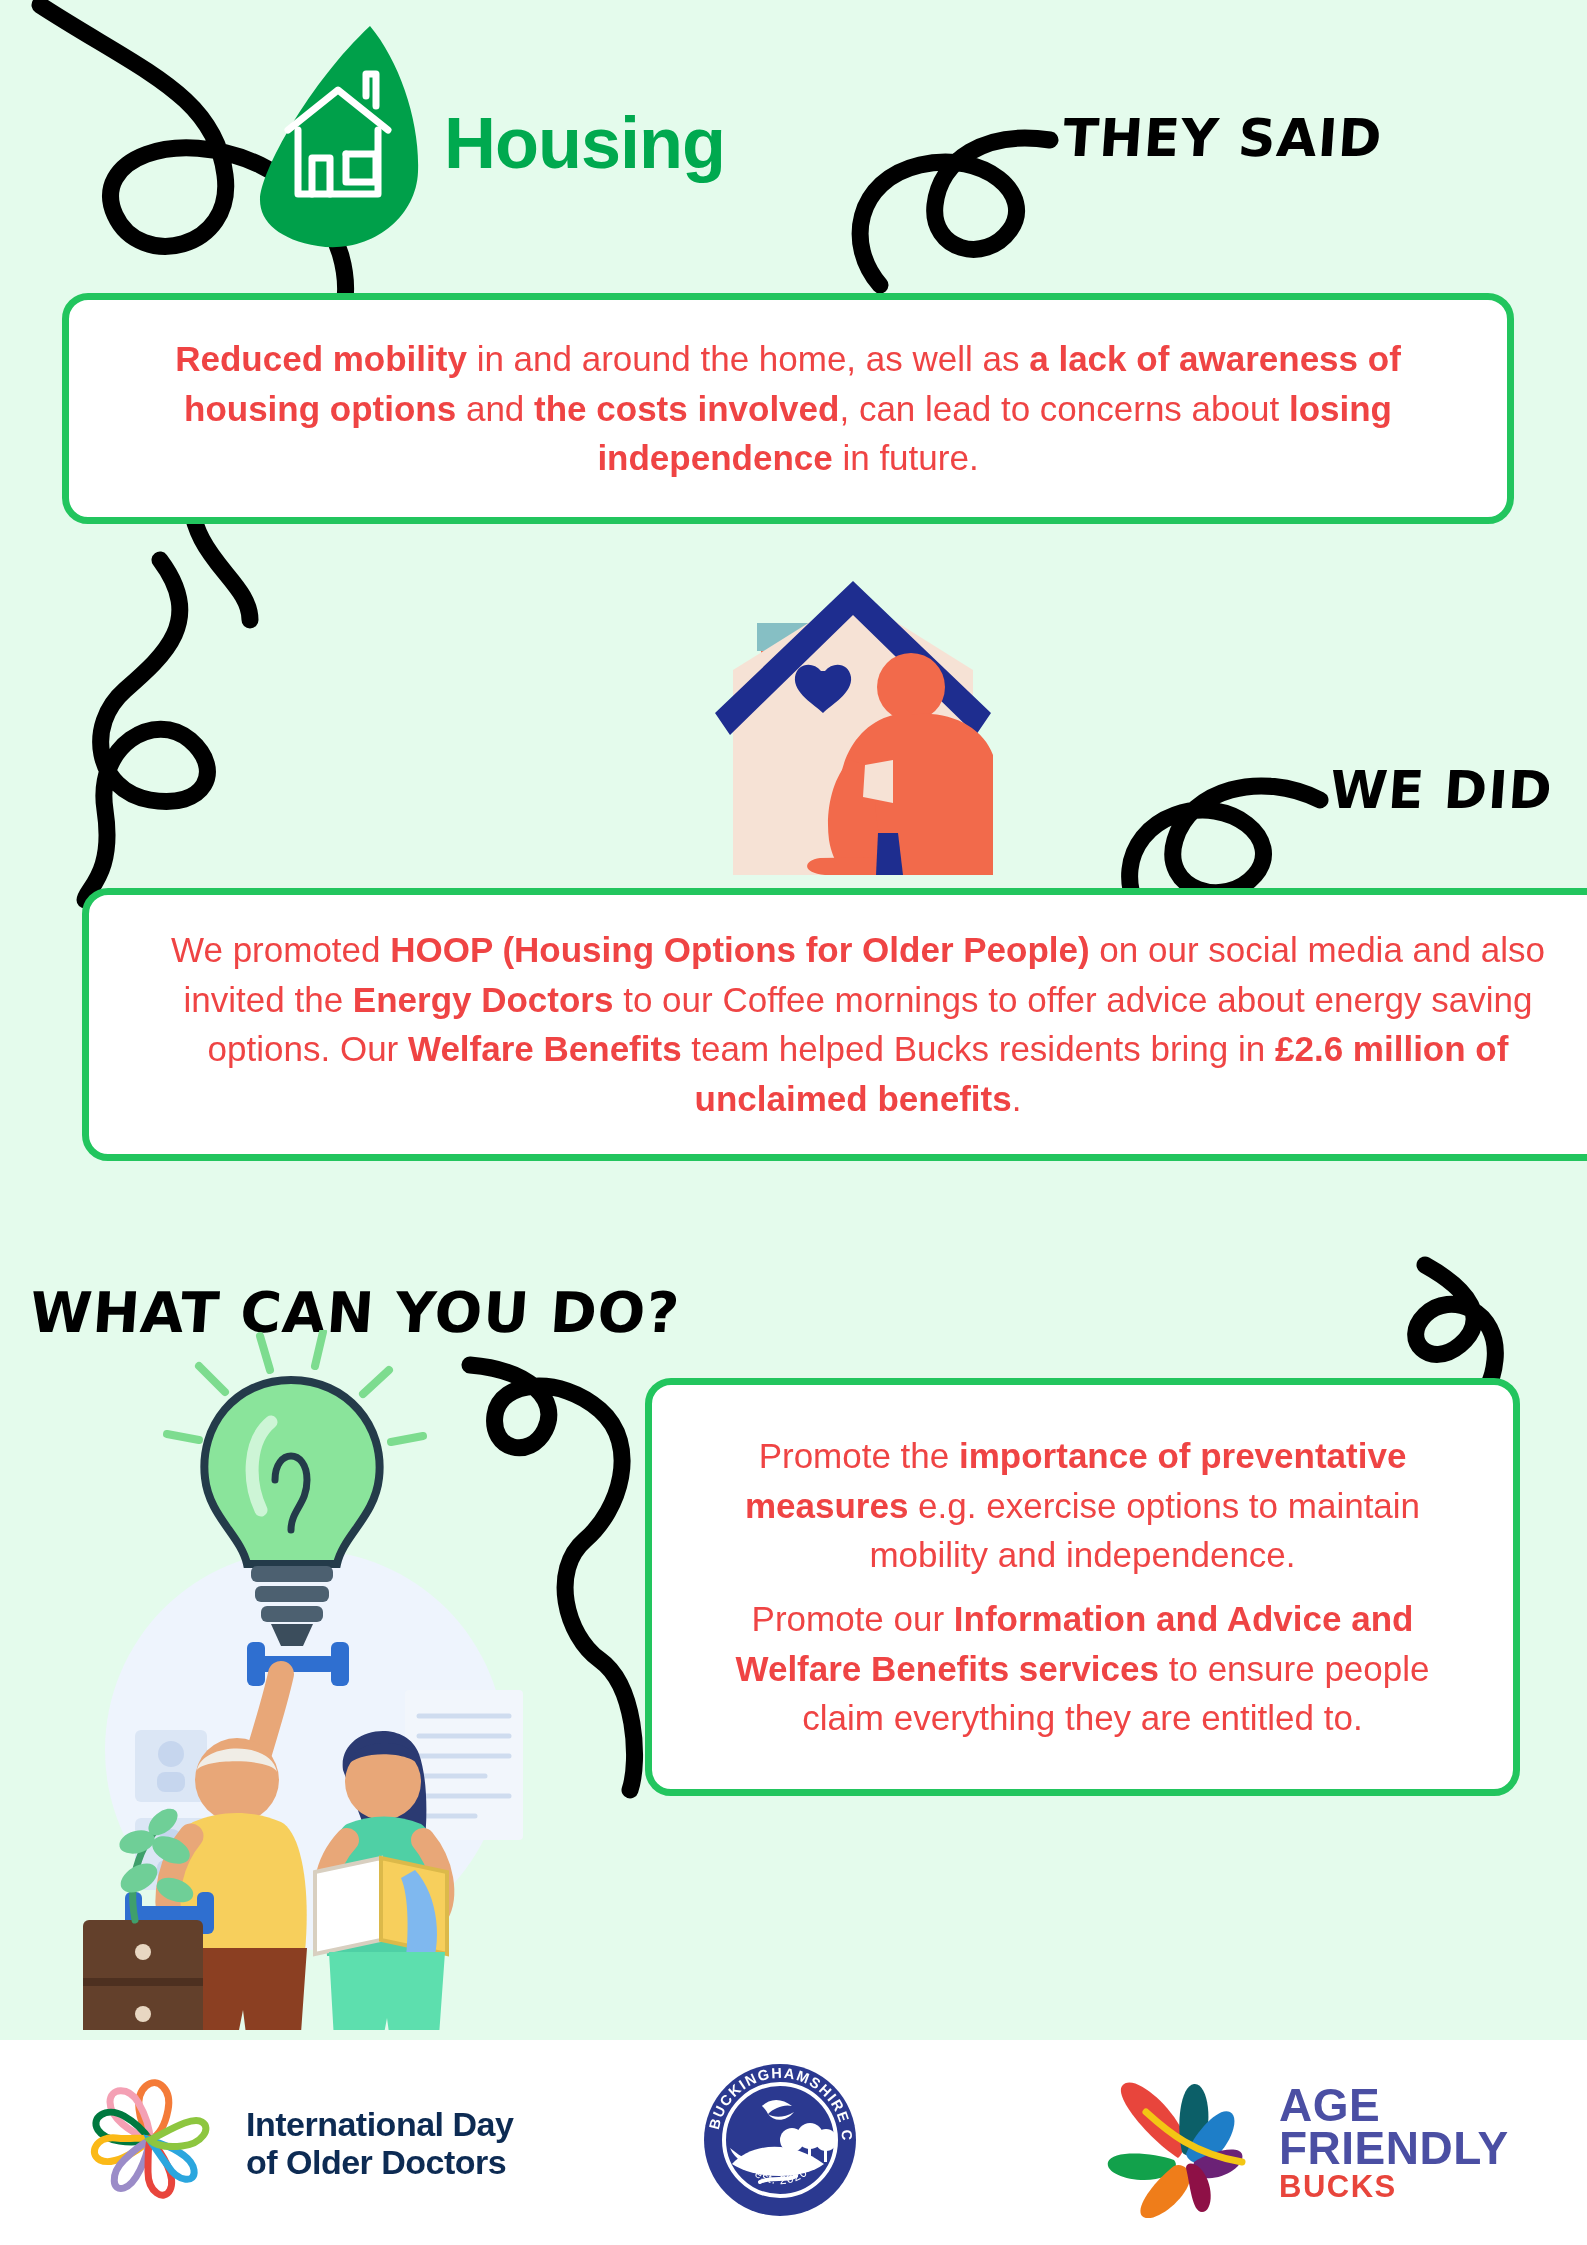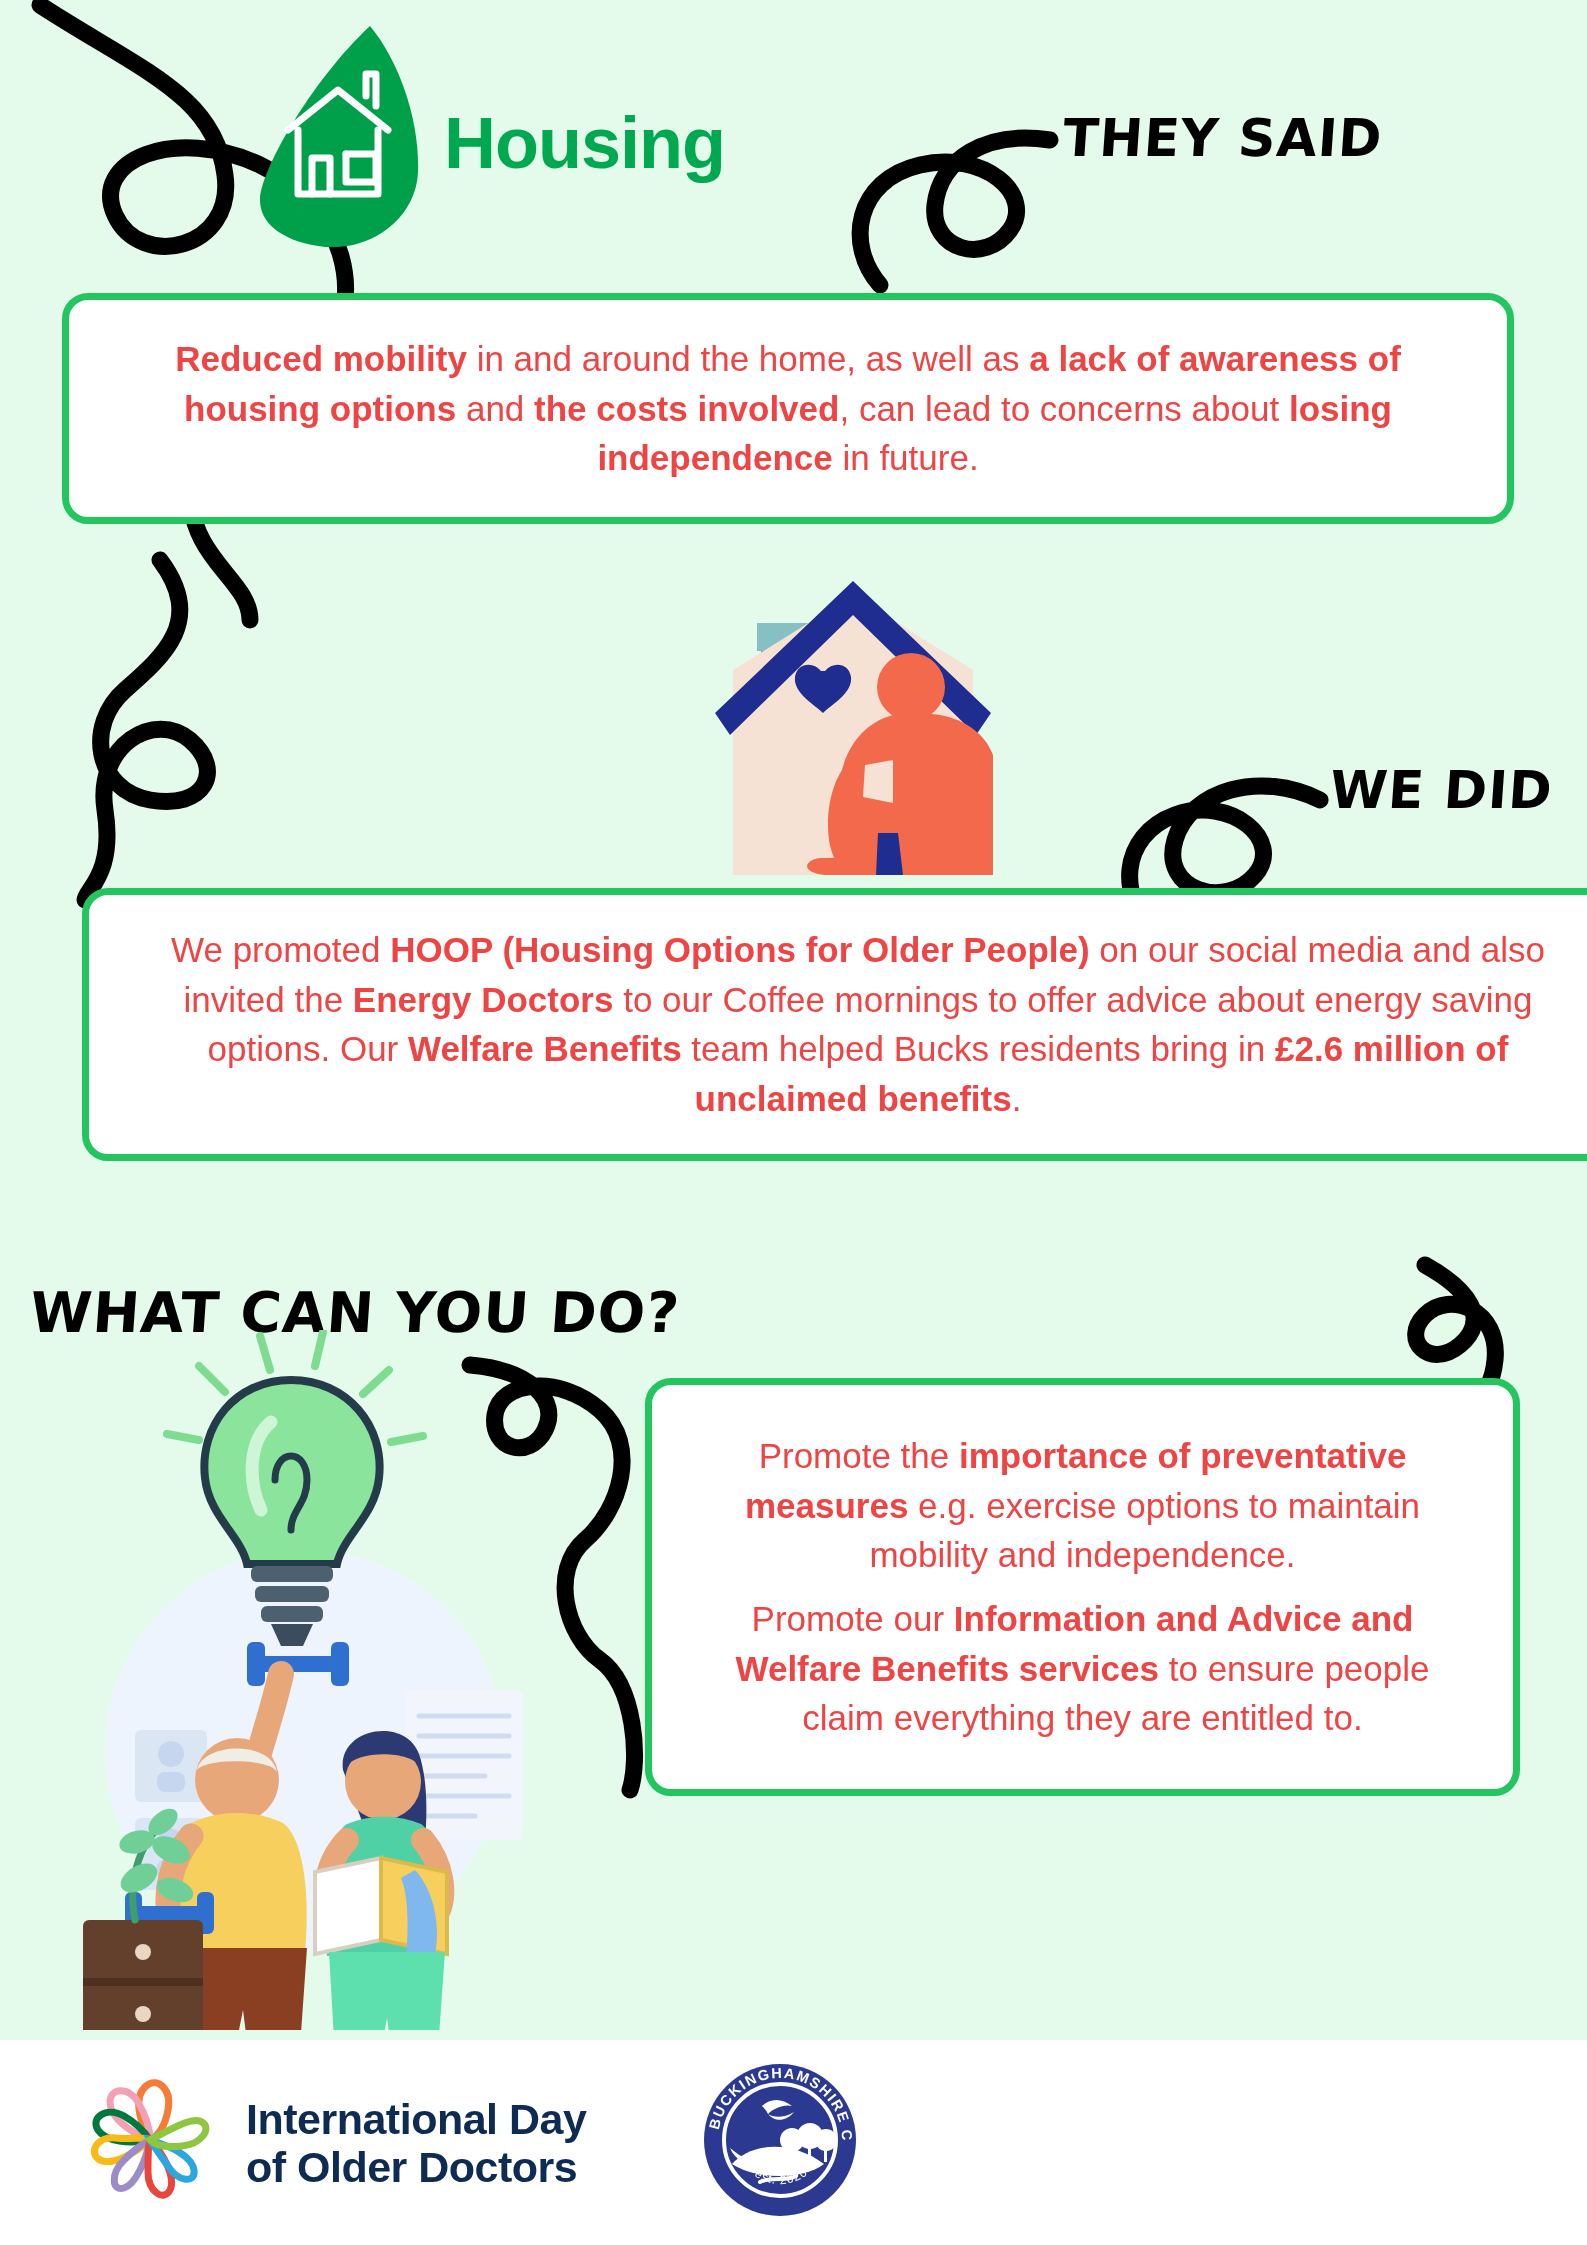--- a/index.html
+++ b/index.html
@@ -136,7 +136,7 @@
   .idop-text {
     margin-left: 16px;
     color: #0d2b53;
-    font-size: 43px;
+    font-size: 34px;
     font-weight: 700;
     line-height: 1.12;
     letter-spacing: -0.5px;

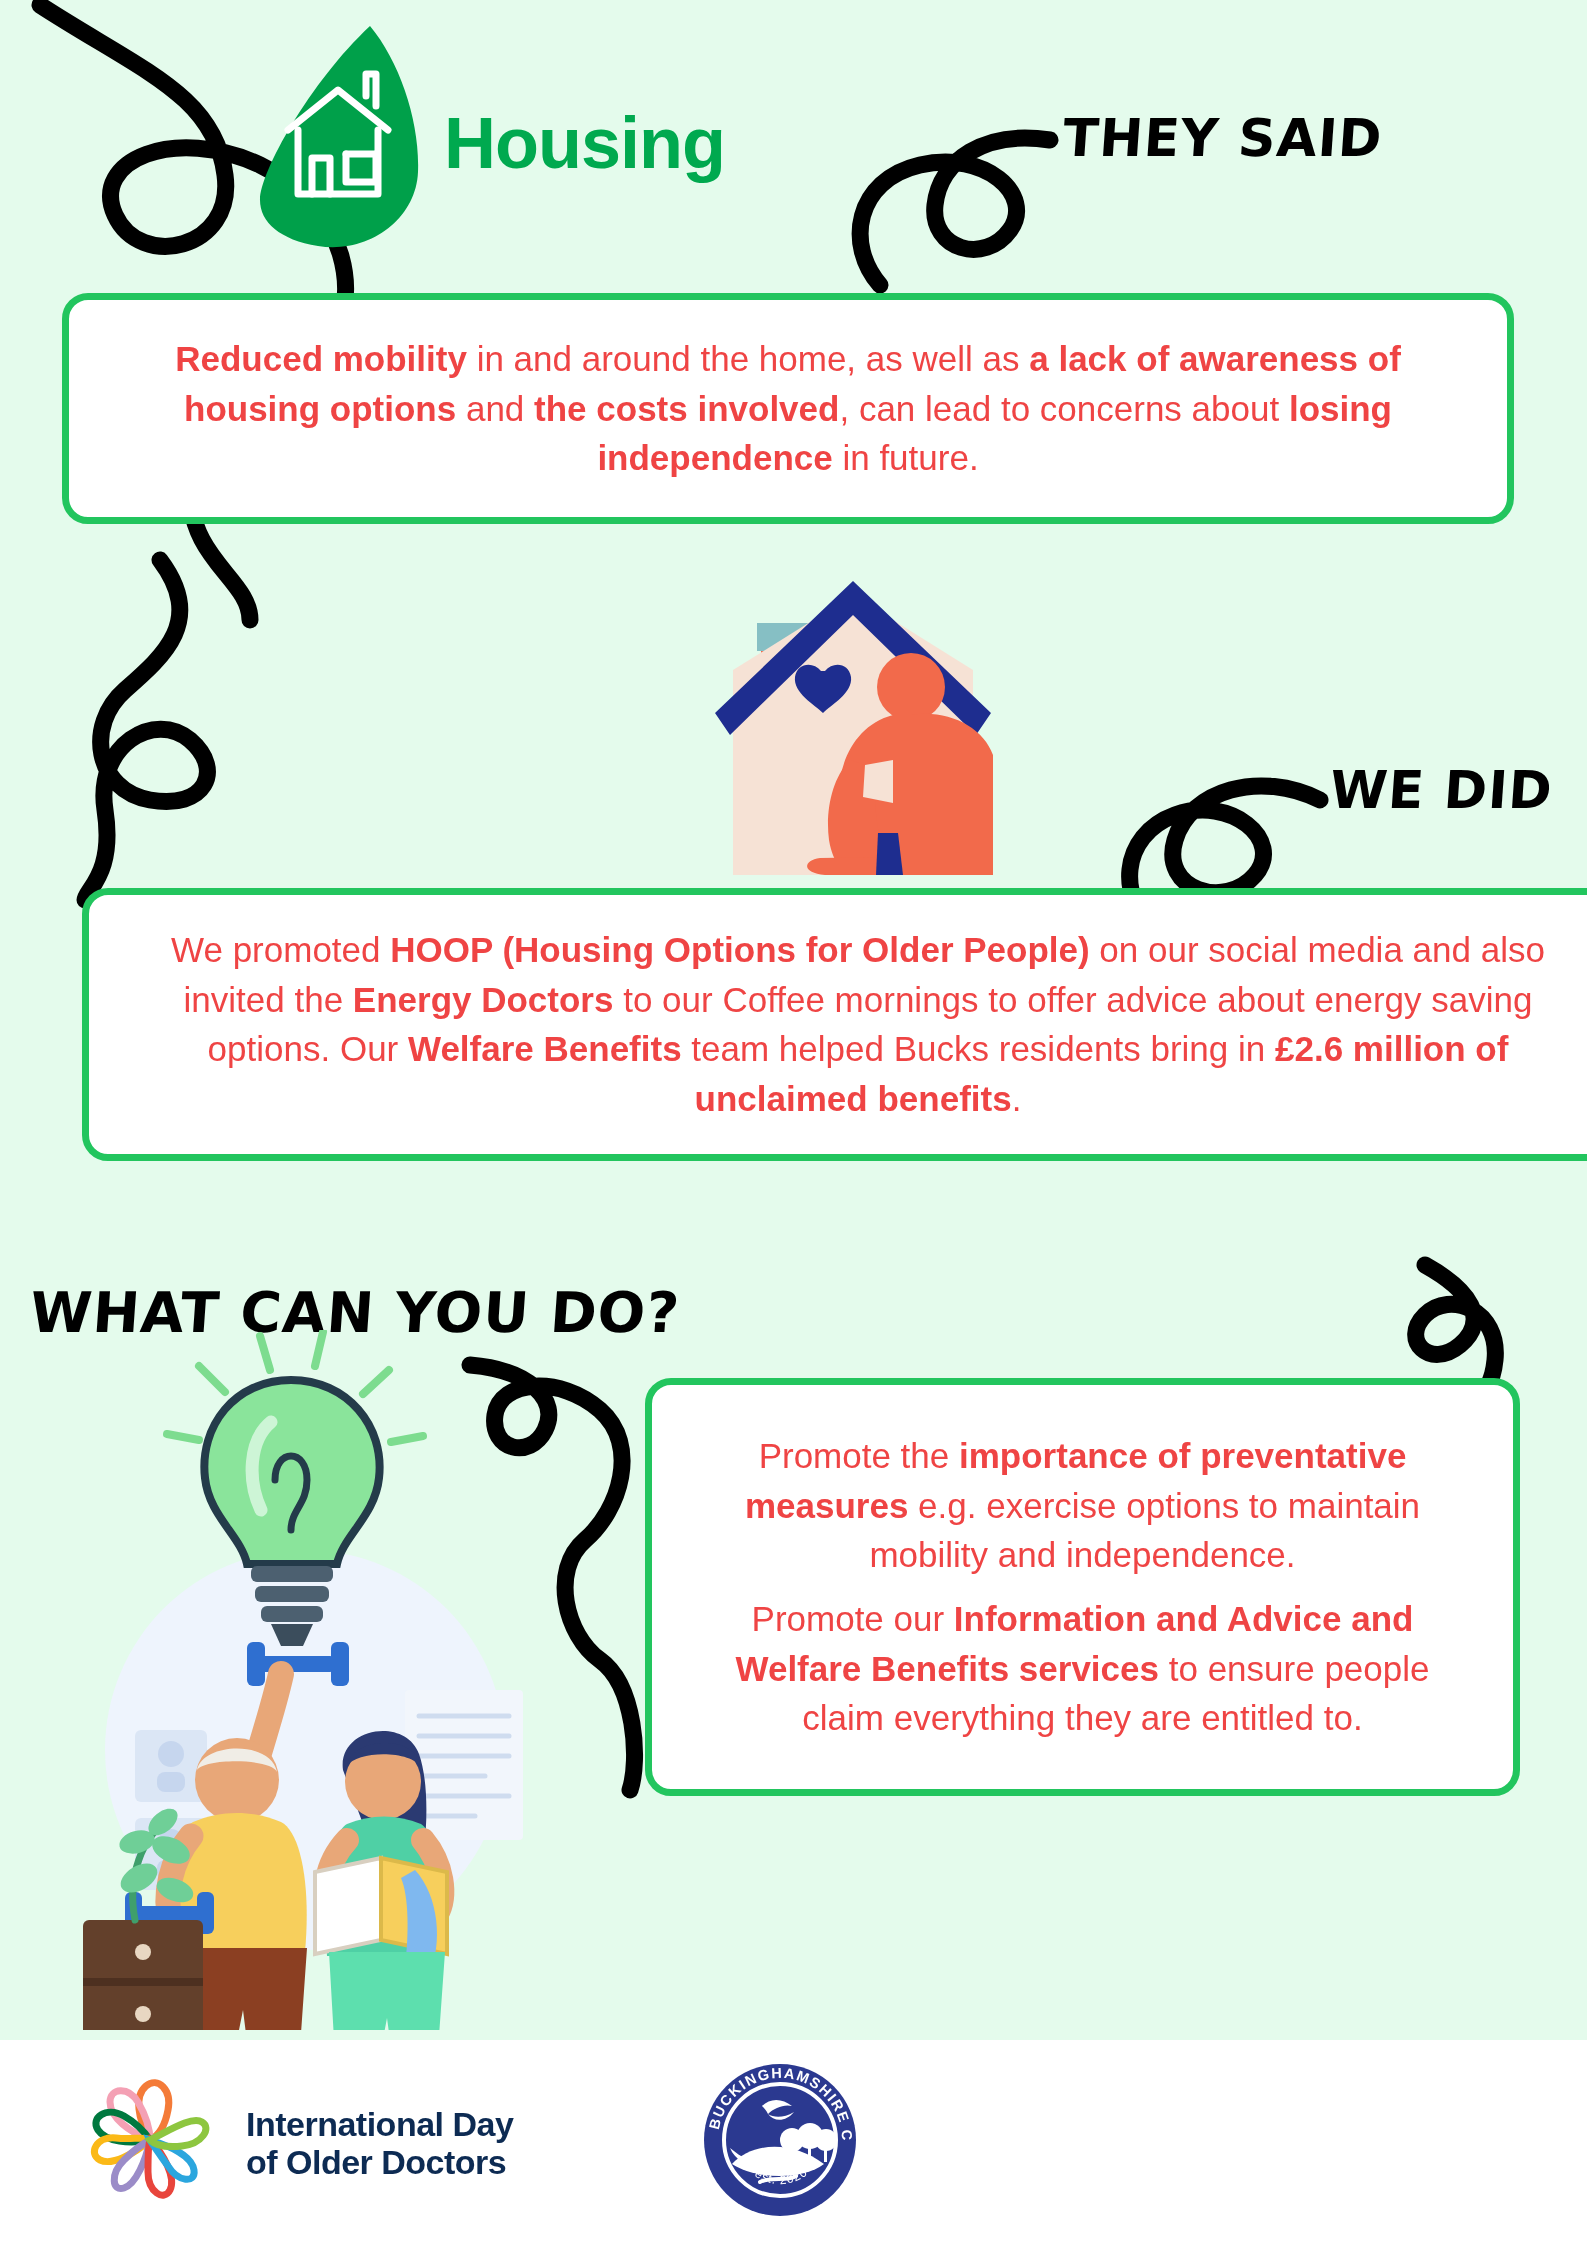--- a/index.html
+++ b/index.html
@@ -422,6 +422,23 @@
       </svg>
     </div>
 
+    <div class="footer-logo" id="afb-logo">
+      <svg width="175" height="150" viewBox="0 0 175 150" xmlns="http://www.w3.org/2000/svg">
+        <path d="M88 90 C 60 72, 24 30, 32 18 C 42 4, 78 34, 92 62 C 96 72, 94 86, 88 90 Z" fill="#e8453c"></path>
+        <path d="M92 84 C 86 58, 90 18, 104 16 C 118 14, 124 56, 112 78 C 106 88, 96 90, 92 84 Z" fill="#0c5f68"></path>
+        <path d="M96 86 C 104 66, 128 38, 140 44 C 152 50, 138 84, 118 94 C 108 98, 98 94, 96 86 Z" fill="#1e7ec8"></path>
+        <path d="M104 94 C 118 84, 148 76, 152 86 C 156 98, 132 112, 116 110 C 106 108, 102 100, 104 94 Z" fill="#6b2276"></path>
+        <path d="M84 92 C 62 84, 22 82, 18 94 C 14 108, 54 118, 76 108 C 86 104, 88 96, 84 92 Z" fill="#12a14b"></path>
+        <path d="M84 98 C 68 110, 44 138, 52 148 C 62 158, 96 132, 100 112 C 102 102, 92 94, 84 98 Z" fill="#ef7d1a"></path>
+        <path d="M96 100 C 100 116, 102 144, 112 144 C 124 144, 124 114, 110 100 C 104 94, 96 94, 96 100 Z" fill="#8e1046"></path>
+        <path d="M56 44 C 78 64, 104 86, 152 94" stroke="#f3c614" stroke-width="7" fill="none" stroke-linecap="round"></path>
+      </svg>
+      <div class="afb-text">
+        <span class="afb-age">AGE</span>
+        <span class="afb-friendly">FRIENDLY</span>
+        <span class="afb-bucks">BUCKS</span>
+      </div>
+    </div>
 
   </div>
 </div>

